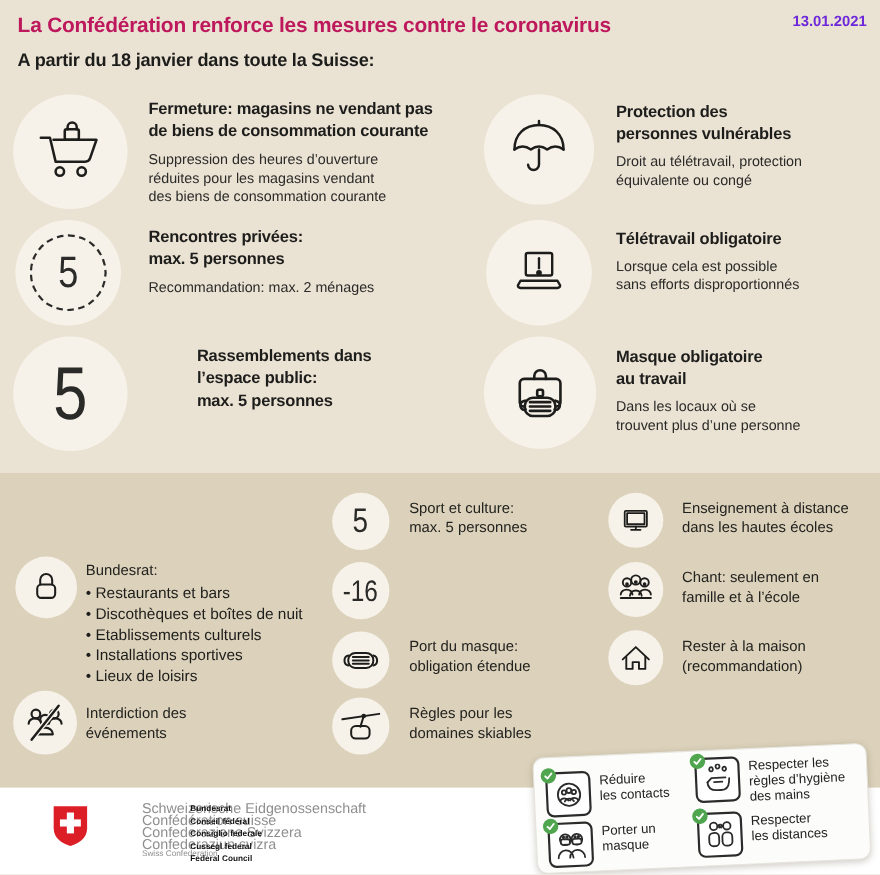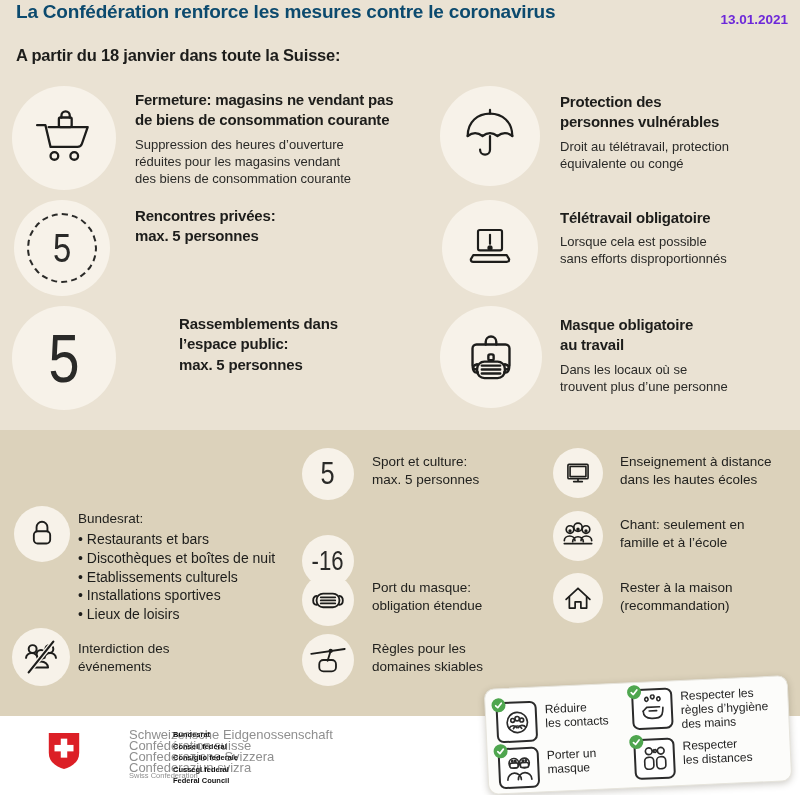--- a/index.html
+++ b/index.html
@@ -8,7 +8,7 @@
   .band-bottom{position:absolute;left:0;top:430px;width:800px;height:288px;background:#DCD2BB;}
   .band-footer{position:absolute;left:0;top:716px;width:800px;height:79px;background:#ffffff;}
 
-  .title{position:absolute;left:16px;top:1px;font-size:19px;font-weight:bold;color:#0c4a6e;letter-spacing:-0.2px;}
+  .title{position:absolute;left:16px;top:13px;font-size:19px;font-weight:bold;color:#be185d;letter-spacing:-0.2px;}
   .date{position:absolute;right:12px;top:12px;font-size:13.5px;font-weight:600;color:#6d28d9;}
   .subtitle{position:absolute;left:16px;top:46px;font-size:16.5px;font-weight:bold;letter-spacing:-0.2px;}
 

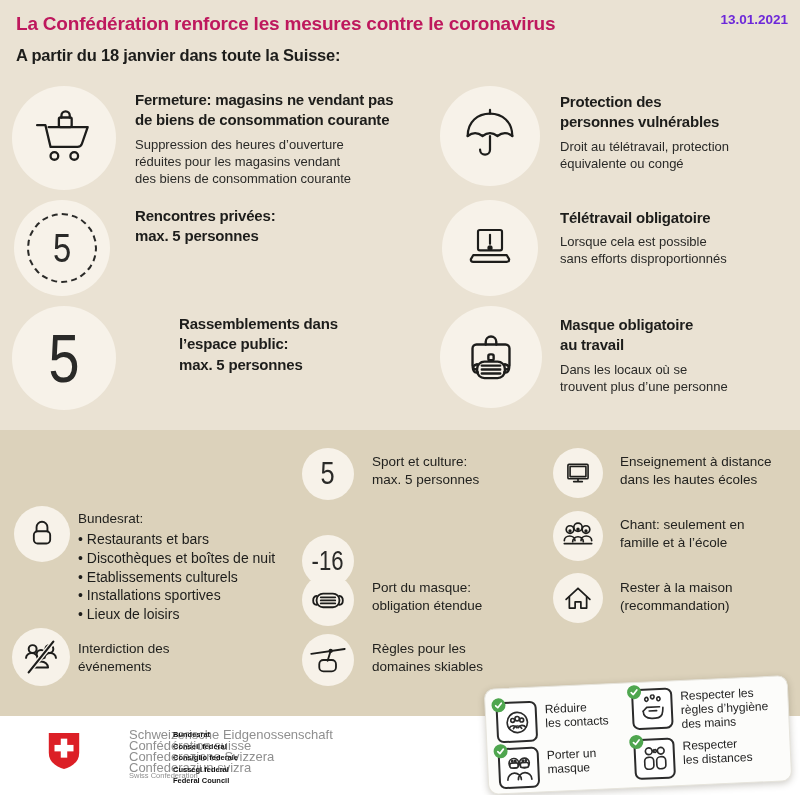--- a/index.html
+++ b/index.html
@@ -79,6 +79,7 @@
   <div class="mtext" style="left:135px;top:206px;">
     <div class="mtitle pre">Rencontres privées:
 max. 5 personnes</div>
+    <div class="msub pre">Recommandation: max. 2 ménages</div>
   </div>
 
   <div class="circle" style="left:12px;top:306px;width:104px;height:104px;">

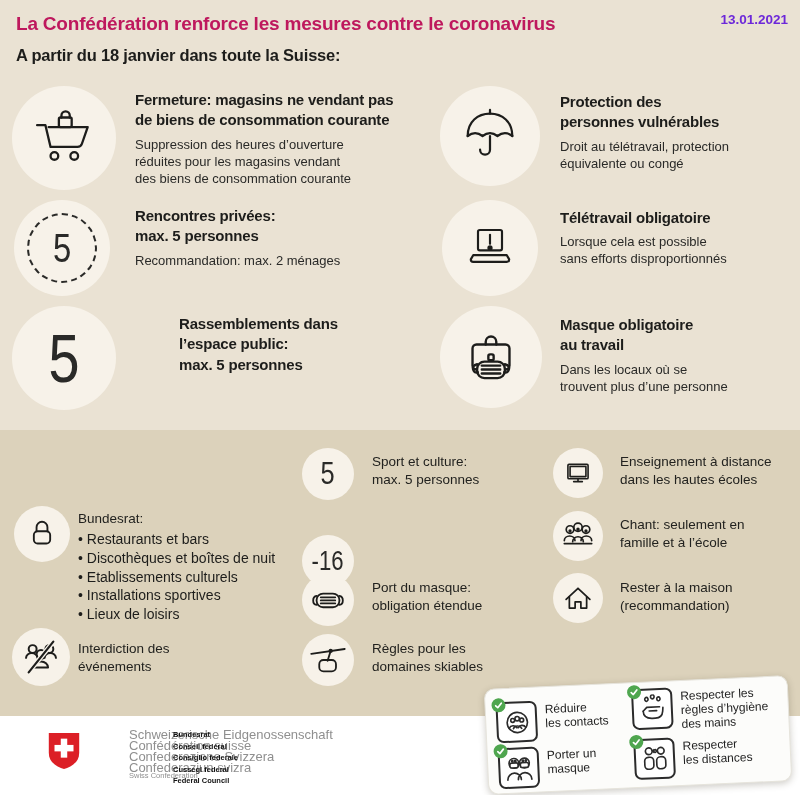--- a/index.html
+++ b/index.html
@@ -173,7 +173,7 @@
   <div class="llabel pre" style="position:absolute;left:372px;top:453px;">Sport et culture:
 max. 5 personnes</div>
 
-  <div class="circle" style="left:302px;top:535px;width:52px;height:52px;">
+  <div class="circle" style="left:302px;top:511px;width:52px;height:52px;">
     <span class="num" style="font-size:27px;">-16</span>
   </div>
 

